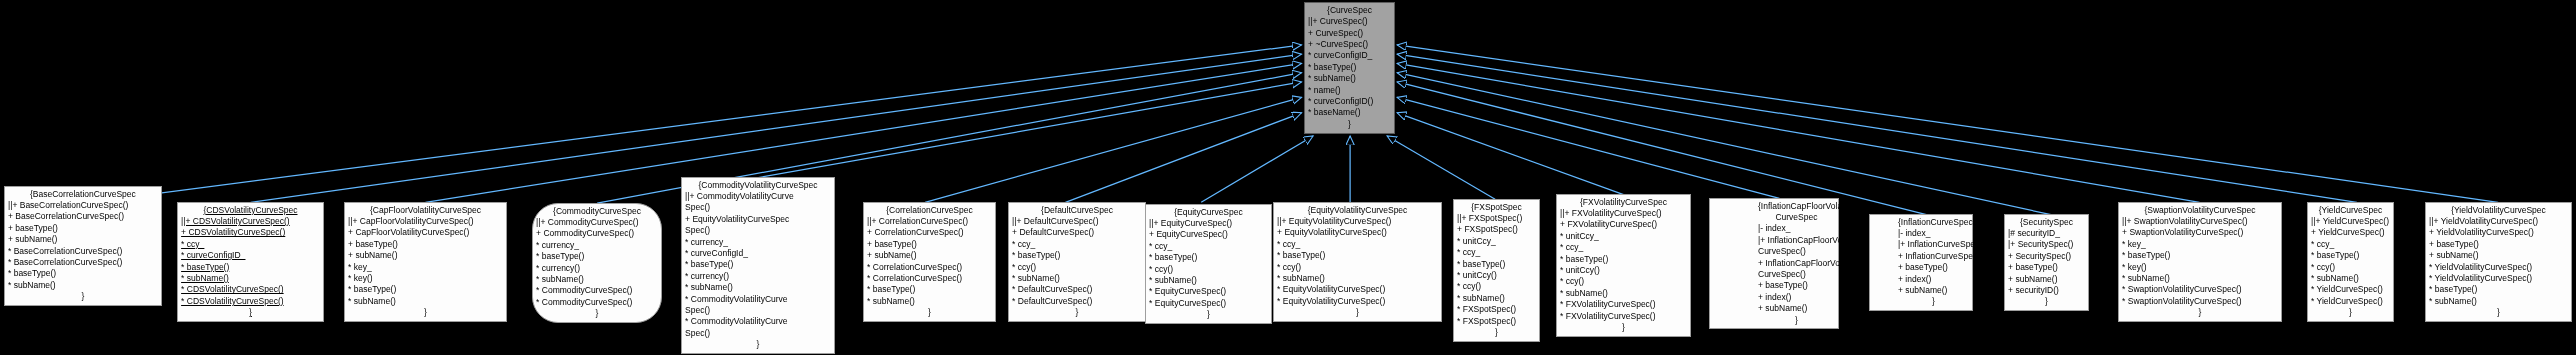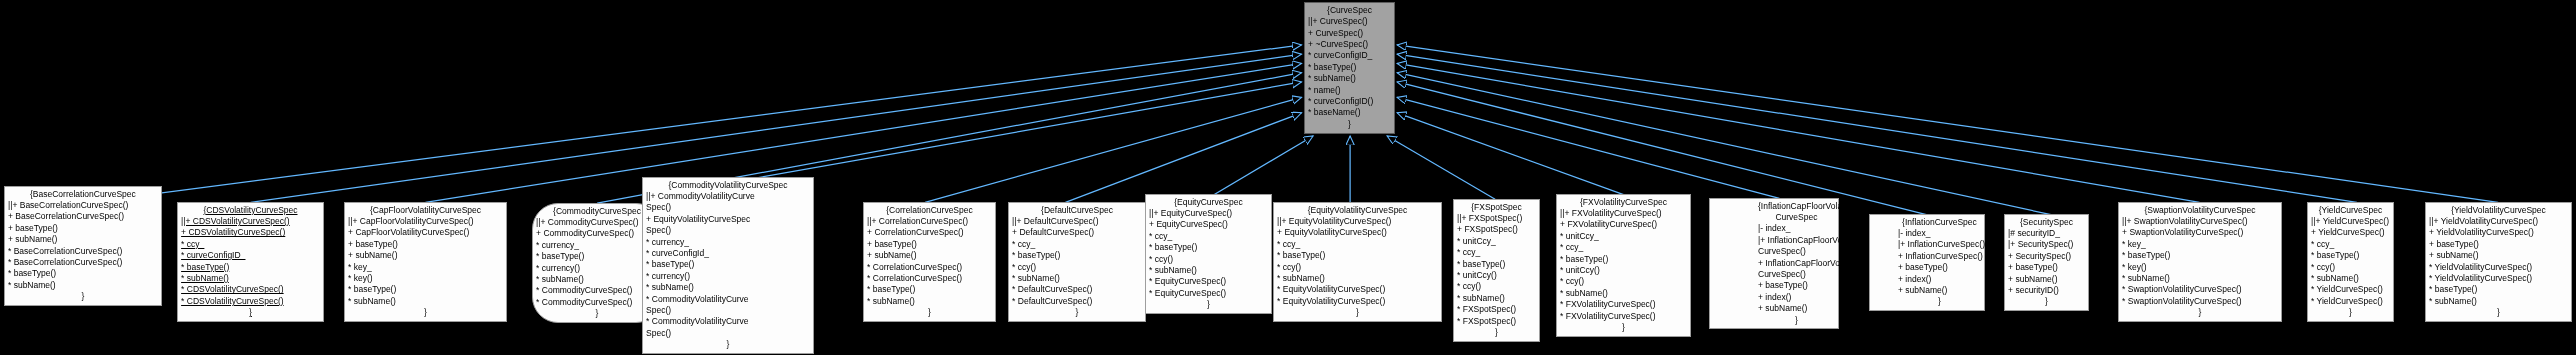--- a/index.html
+++ b/index.html
@@ -119,7 +119,7 @@
       <div class="m">* CommodityCurveSpec()</div>
       <div class="c">}</div>
     </div>
-    <div class="node" style="left: 642px; top: 177px; width: 172px;">
+    <div class="node" style="left: 681px; top: 177px; width: 154px;">
       <div class="t">{CommodityVolatilityCurveSpec</div>
       <div class="m">||+ CommodityVolatilityCurve</div>
       <div class="m">Spec()</div>

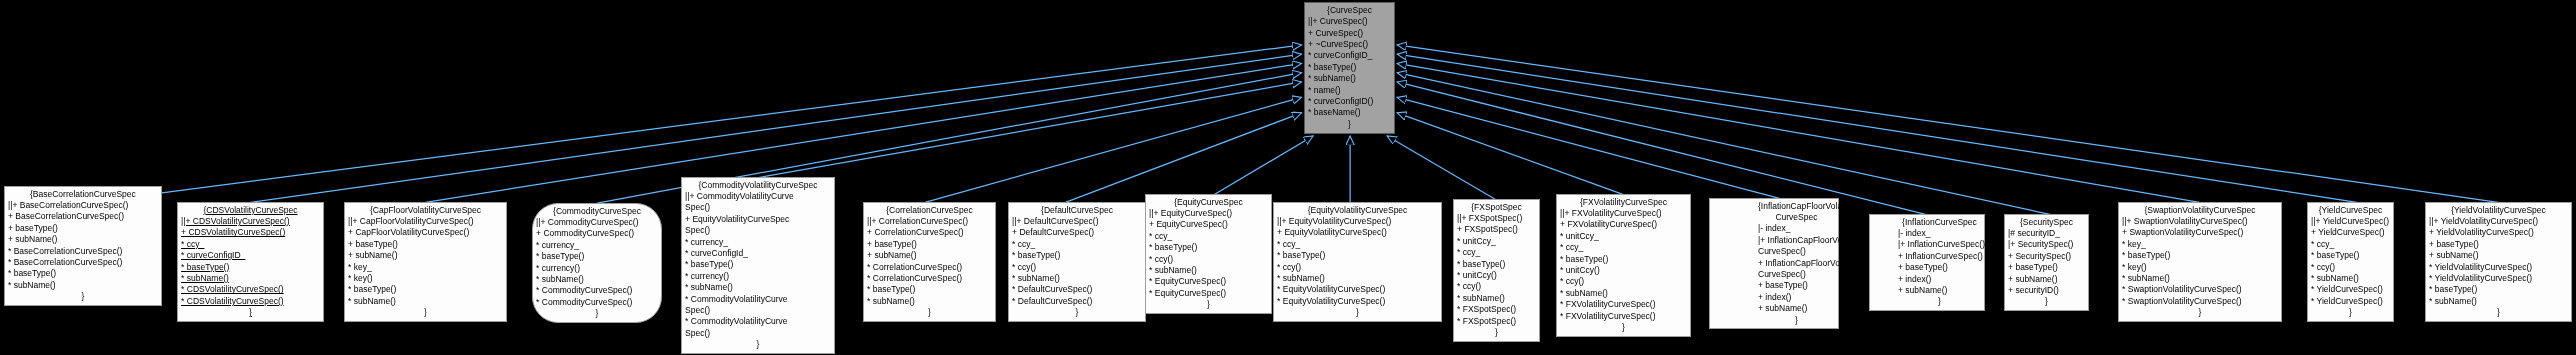--- a/index.html
+++ b/index.html
@@ -160,7 +160,7 @@
       <div class="m">* DefaultCurveSpec()</div>
       <div class="c">}</div>
     </div>
-    <div class="node" style="left: 1145px; top: 194px; width: 127px;">
+    <div class="node" style="left: 1145px; top: 204px; width: 127px;">
       <div class="t">{EquityCurveSpec</div>
       <div class="m">||+ EquityCurveSpec()</div>
       <div class="m">+ EquityCurveSpec()</div>

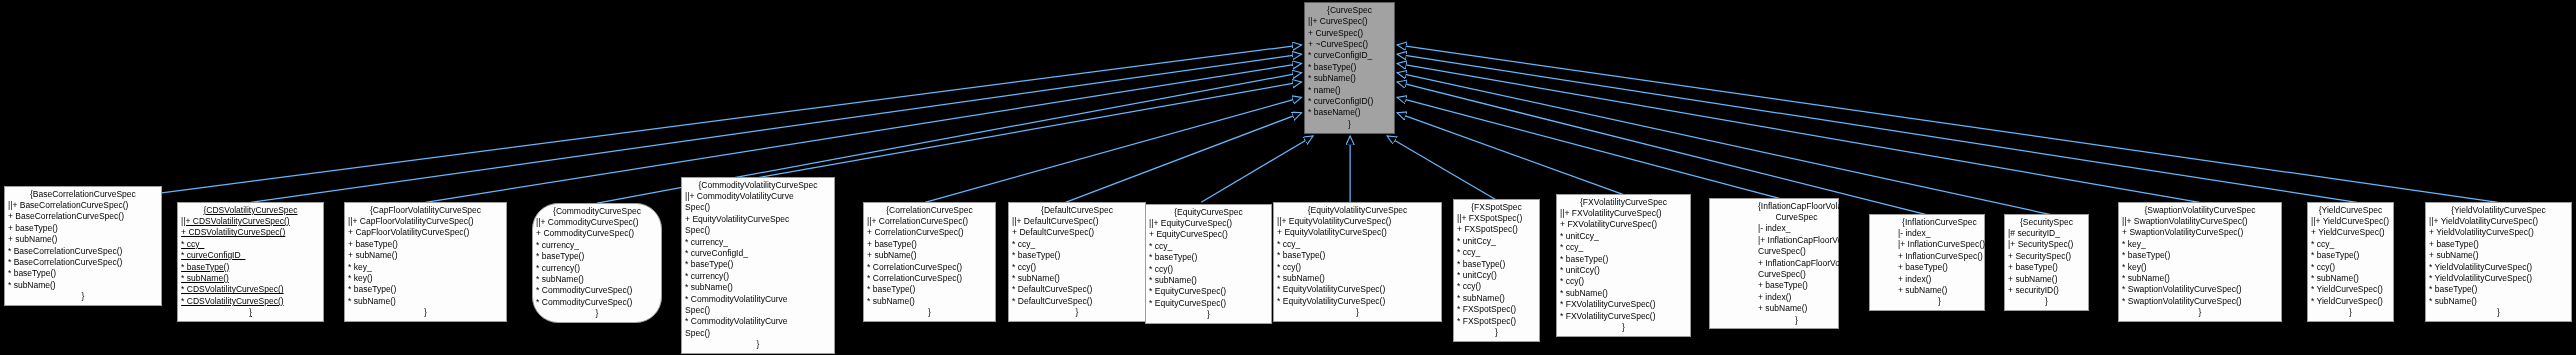--- a/index.html
+++ b/index.html
@@ -225,7 +225,7 @@
       <div class="m">+ subName()</div>
       <div class="c">}</div>
     </div>
-    <div class="node" style="left: 1869px; top: 214px; width: 116px; padding-left: 28px;">
+    <div class="node" style="left: 1869px; top: 214px; width: 104px; padding-left: 28px;">
       <div class="t">{InflationCurveSpec</div>
       <div class="m">|- index_</div>
       <div class="m">|+ InflationCurveSpec()</div>

